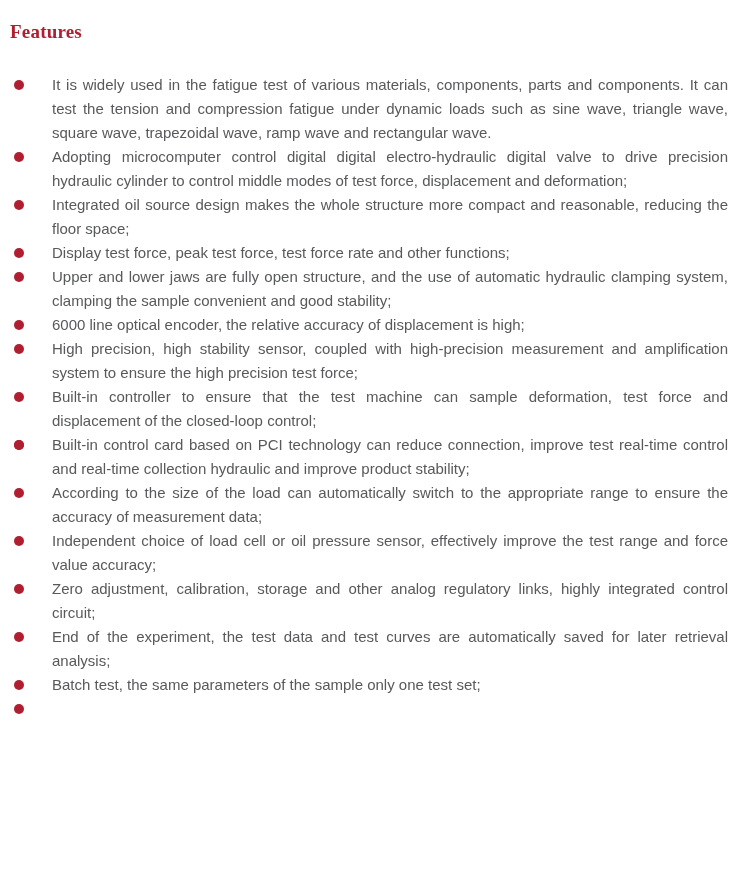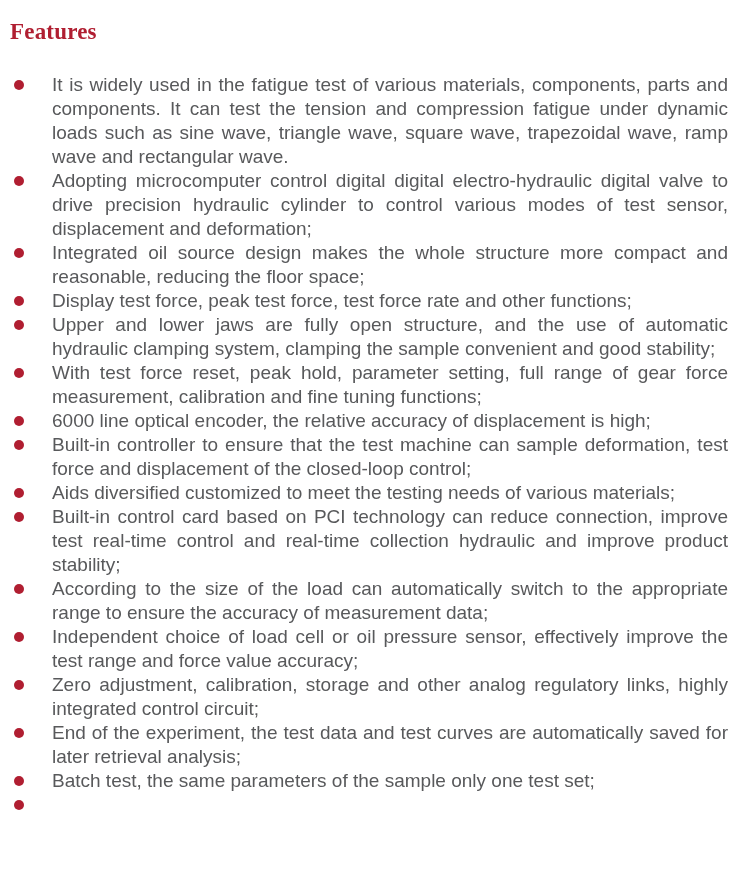--- a/index.html
+++ b/index.html
@@ -24,7 +24,7 @@
   .page-title {
     font-family: "Liberation Serif", serif;
     font-weight: bold;
-    font-size: 23px;
+    font-size: 19px;
     line-height: 24px;
     color: var(--accent);
     margin: 20px 0 0 10px;

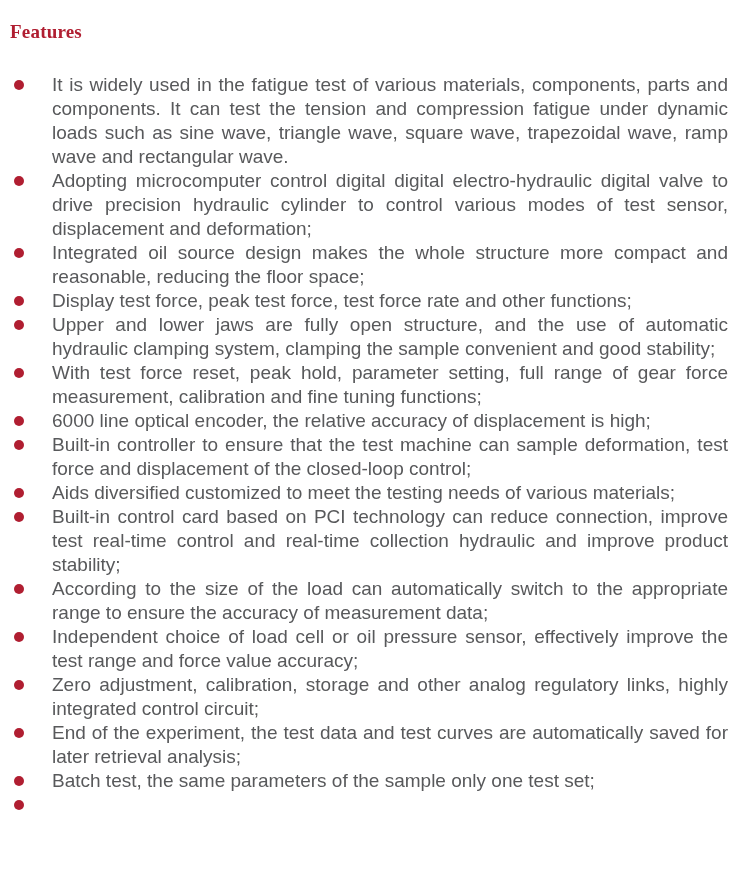--- a/index.html
+++ b/index.html
@@ -39,7 +39,7 @@
     position: relative;
     padding-left: 52px;
     padding-right: 22px;
-    font-size: 19px;
+    font-size: 15px;
     line-height: 24px;
     color: var(--body-text);
     text-align: justify;

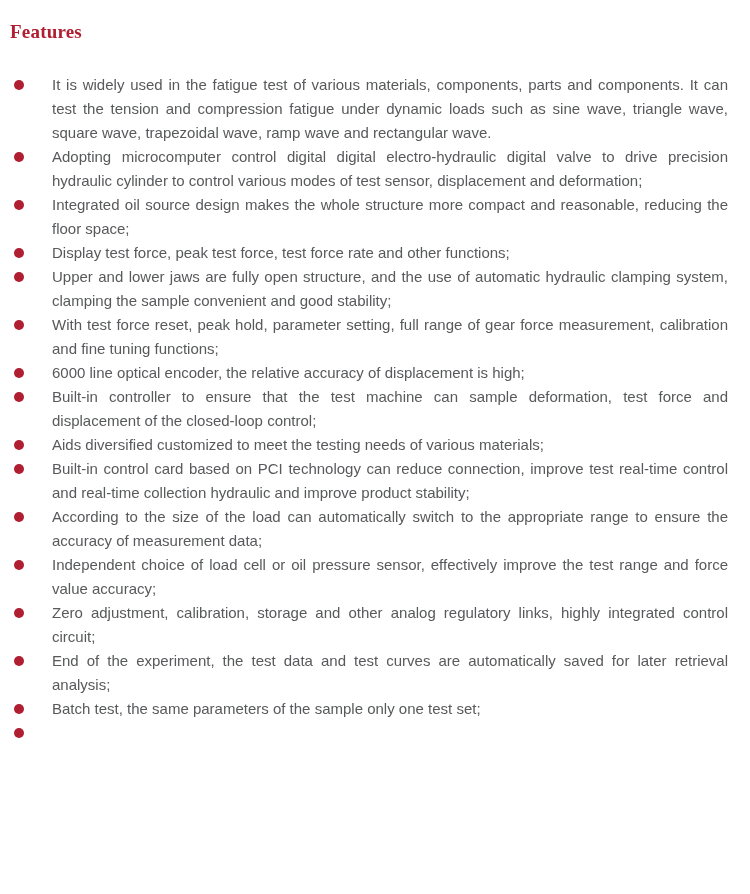--- a/index.html
+++ b/index.html
@@ -62,7 +62,7 @@
   <h2 class="page-title">Features</h2>
   <ul class="features-list">
       <li class="feature-item"><span class="bullet"></span><span>It is widely used in the fatigue test of various materials, components, parts and components. It can test the tension and compression fatigue under dynamic loads such as sine wave, triangle wave, square wave, trapezoidal wave, ramp wave and rectangular wave.</span></li>
-      <li class="feature-item"><span class="bullet"></span><span>Adopting microcomputer control digital digital electro-hydraulic digital valve to drive precision hydraulic cylinder to control various modes of test sensor, displacement and deformation;</span></li>
+      <li class="feature-item"><span class="bullet"></span><span>Adopting microcomputer control digital digital electro-hydraulic digital valve to drive precision hydraulic cylinder to control middle modes of test force, displacement and deformation;</span></li>
       <li class="feature-item"><span class="bullet"></span><span>Integrated oil source design makes the whole structure more compact and reasonable, reducing the floor space;</span></li>
       <li class="feature-item"><span class="bullet"></span><span>Display test force, peak test force, test force rate and other functions;</span></li>
       <li class="feature-item"><span class="bullet"></span><span>Upper and lower jaws are fully open structure, and the use of automatic hydraulic clamping system, clamping the sample convenient and good stability;</span></li>

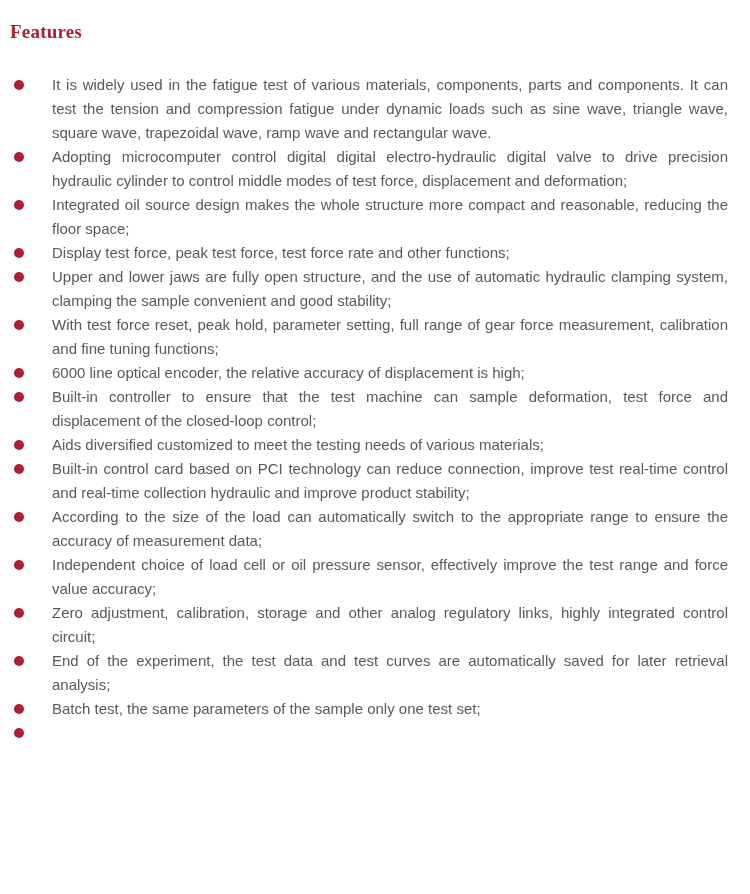--- a/index.html
+++ b/index.html
@@ -66,7 +66,6 @@
       <li class="feature-item"><span class="bullet"></span><span>Integrated oil source design makes the whole structure more compact and reasonable, reducing the floor space;</span></li>
       <li class="feature-item"><span class="bullet"></span><span>Display test force, peak test force, test force rate and other functions;</span></li>
       <li class="feature-item"><span class="bullet"></span><span>Upper and lower jaws are fully open structure, and the use of automatic hydraulic clamping system, clamping the sample convenient and good stability;</span></li>
-      <li class="feature-item"><span class="bullet"></span><span>With test force reset, peak hold, parameter setting, full range of gear force measurement, calibration and fine tuning functions;</span></li>
       <li class="feature-item"><span class="bullet"></span><span>6000 line optical encoder, the relative accuracy of displacement is high;</span></li>
       <li class="feature-item"><span class="bullet"></span><span>Built-in controller to ensure that the test machine can sample deformation, test force and displacement of the closed-loop control;</span></li>
       <li class="feature-item"><span class="bullet"></span><span>Aids diversified customized to meet the testing needs of various materials;</span></li>

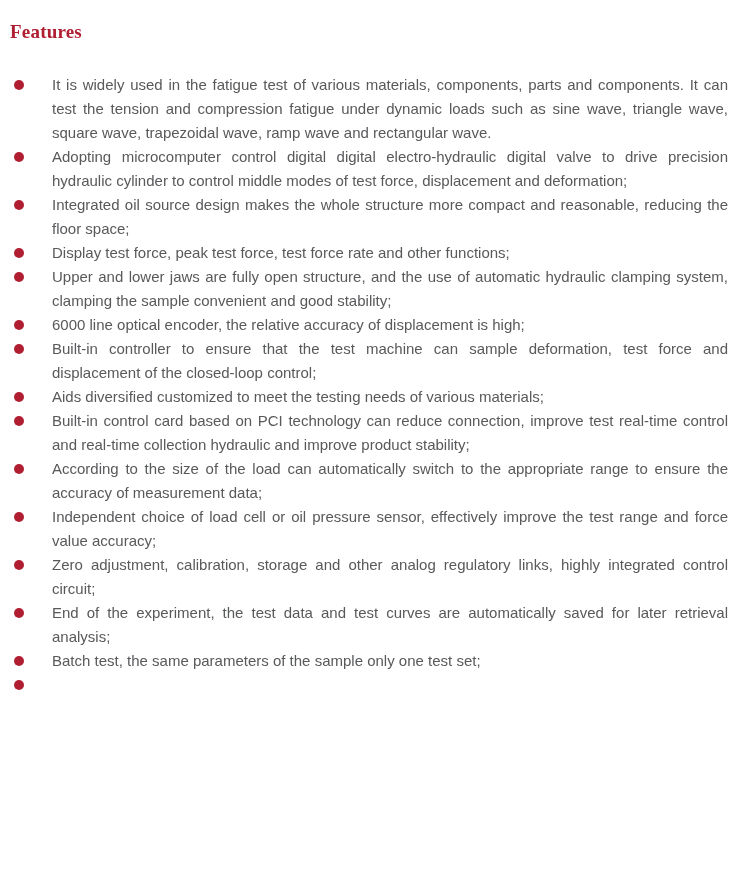--- a/index.html
+++ b/index.html
@@ -67,6 +67,7 @@
       <li class="feature-item"><span class="bullet"></span><span>Display test force, peak test force, test force rate and other functions;</span></li>
       <li class="feature-item"><span class="bullet"></span><span>Upper and lower jaws are fully open structure, and the use of automatic hydraulic clamping system, clamping the sample convenient and good stability;</span></li>
       <li class="feature-item"><span class="bullet"></span><span>6000 line optical encoder, the relative accuracy of displacement is high;</span></li>
+      <li class="feature-item"><span class="bullet"></span><span>High precision, high stability sensor, coupled with high-precision measurement and amplification system to ensure the high precision test force;</span></li>
       <li class="feature-item"><span class="bullet"></span><span>Built-in controller to ensure that the test machine can sample deformation, test force and displacement of the closed-loop control;</span></li>
       <li class="feature-item"><span class="bullet"></span><span>Aids diversified customized to meet the testing needs of various materials;</span></li>
       <li class="feature-item"><span class="bullet"></span><span>Built-in control card based on PCI technology can reduce connection, improve test real-time control and real-time collection hydraulic and improve product stability;</span></li>

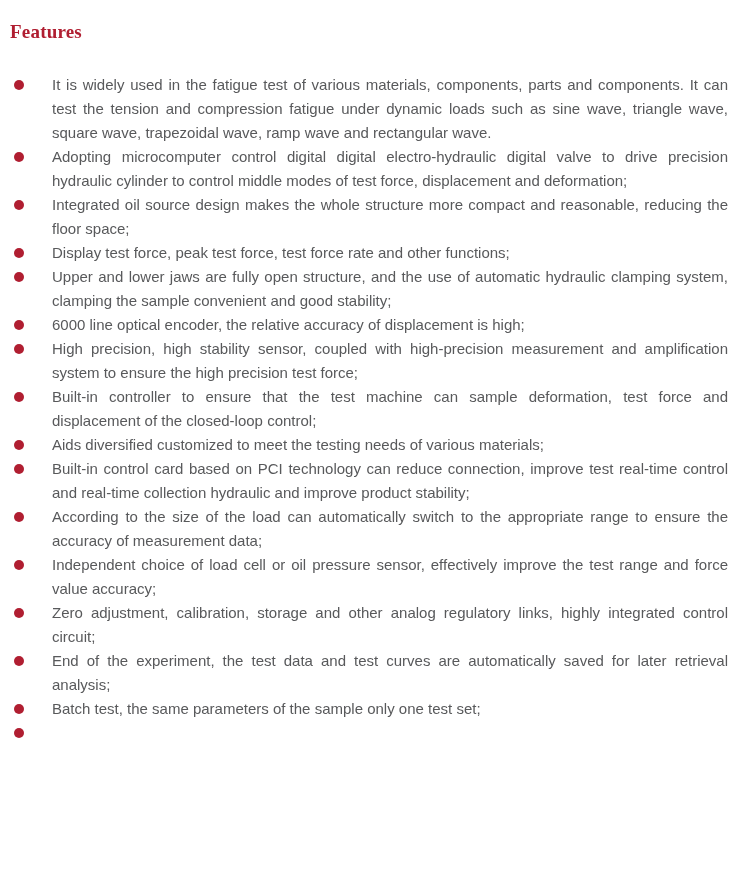--- a/index.html
+++ b/index.html
@@ -69,7 +69,7 @@
       <li class="feature-item"><span class="bullet"></span><span>6000 line optical encoder, the relative accuracy of displacement is high;</span></li>
       <li class="feature-item"><span class="bullet"></span><span>High precision, high stability sensor, coupled with high-precision measurement and amplification system to ensure the high precision test force;</span></li>
       <li class="feature-item"><span class="bullet"></span><span>Built-in controller to ensure that the test machine can sample deformation, test force and displacement of the closed-loop control;</span></li>
-      <li class="feature-item"><span class="bullet"></span><span>Aids diversified customized to meet the testing needs of various materials;</span></li>
+      <li class="feature-item"><span class="bullet"></span></li>
       <li class="feature-item"><span class="bullet"></span><span>Built-in control card based on PCI technology can reduce connection, improve test real-time control and real-time collection hydraulic and improve product stability;</span></li>
       <li class="feature-item"><span class="bullet"></span><span>According to the size of the load can automatically switch to the appropriate range to ensure the accuracy of measurement data;</span></li>
       <li class="feature-item"><span class="bullet"></span><span>Independent choice of load cell or oil pressure sensor, effectively improve the test range and force value accuracy;</span></li>

